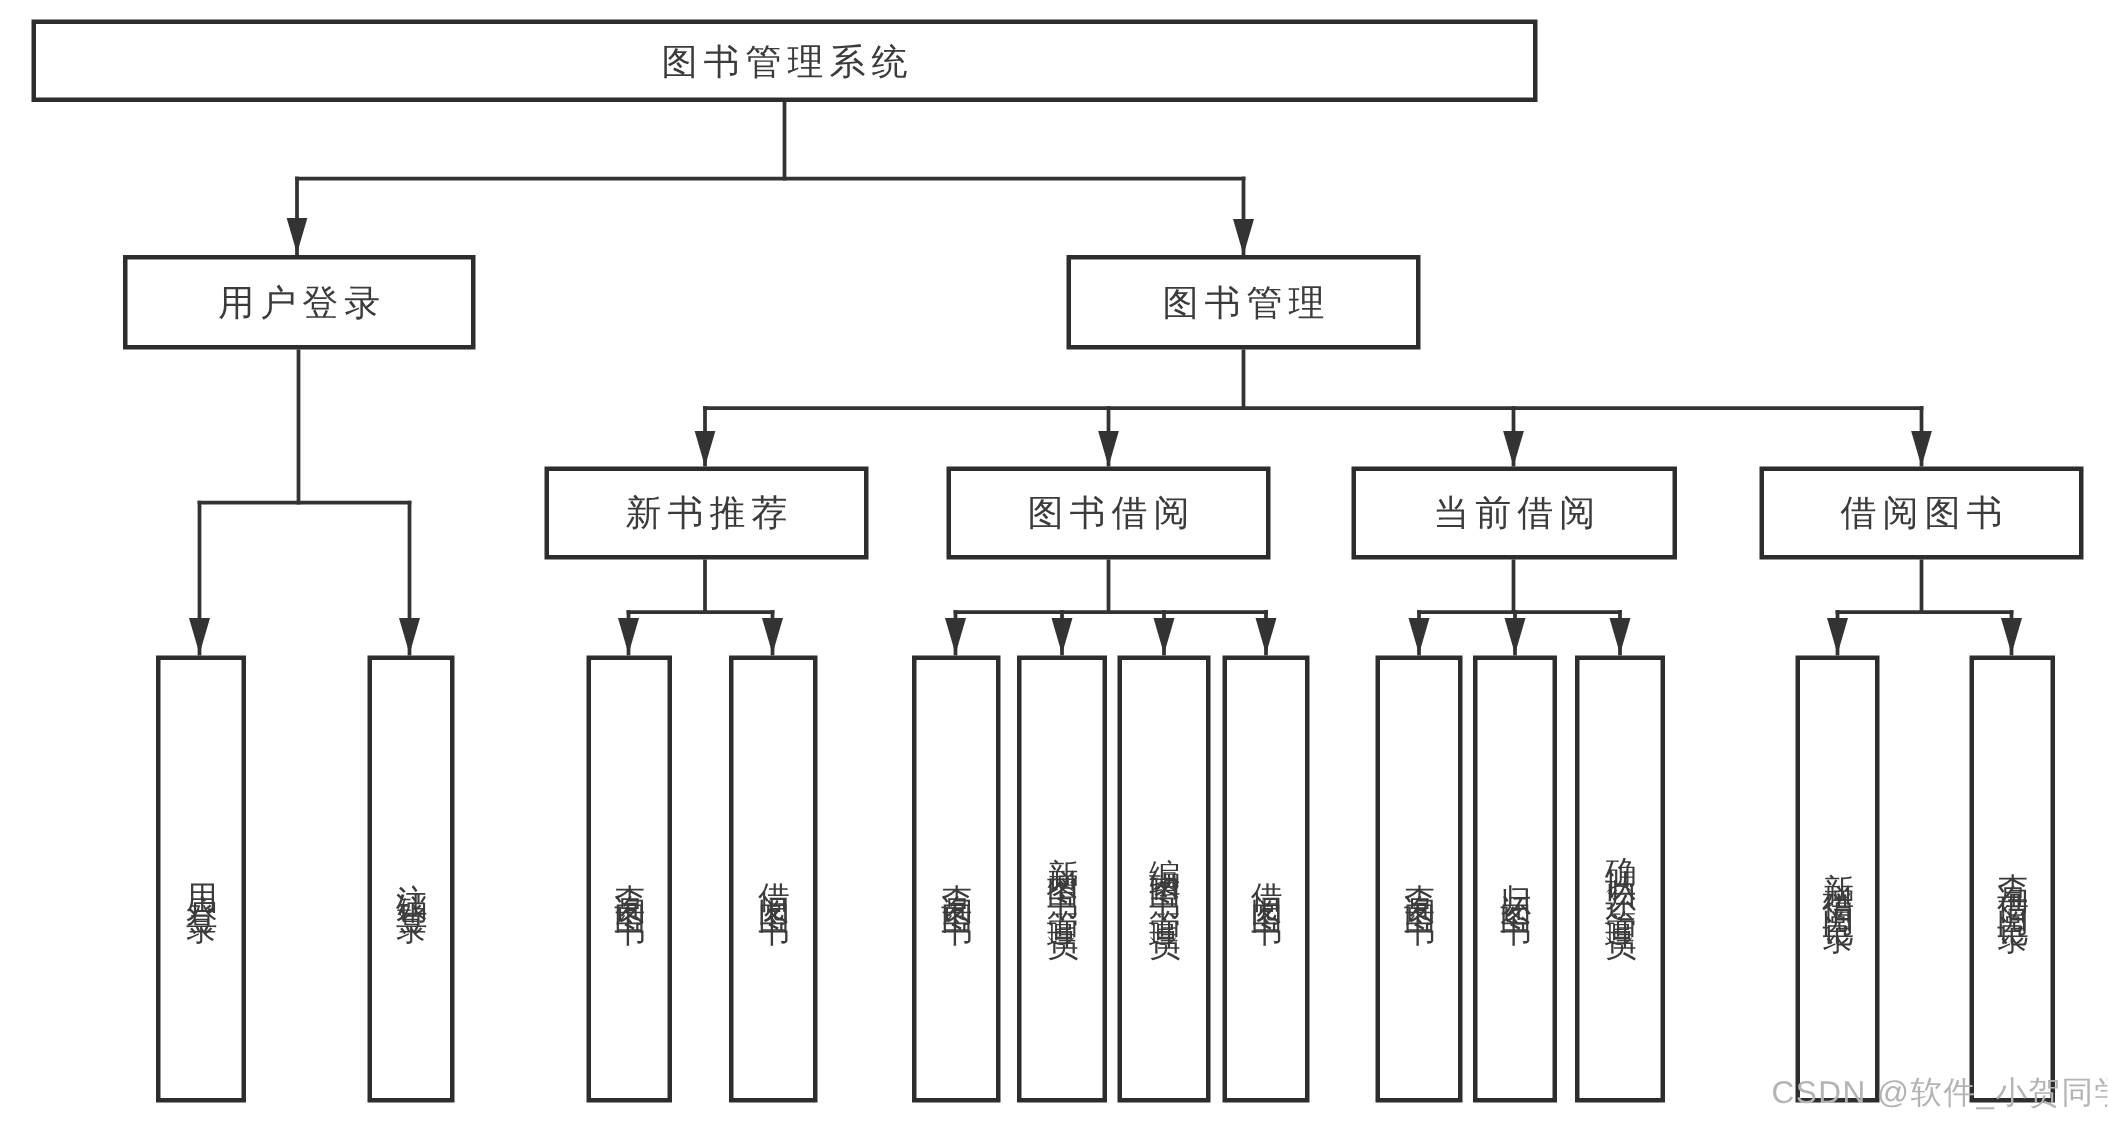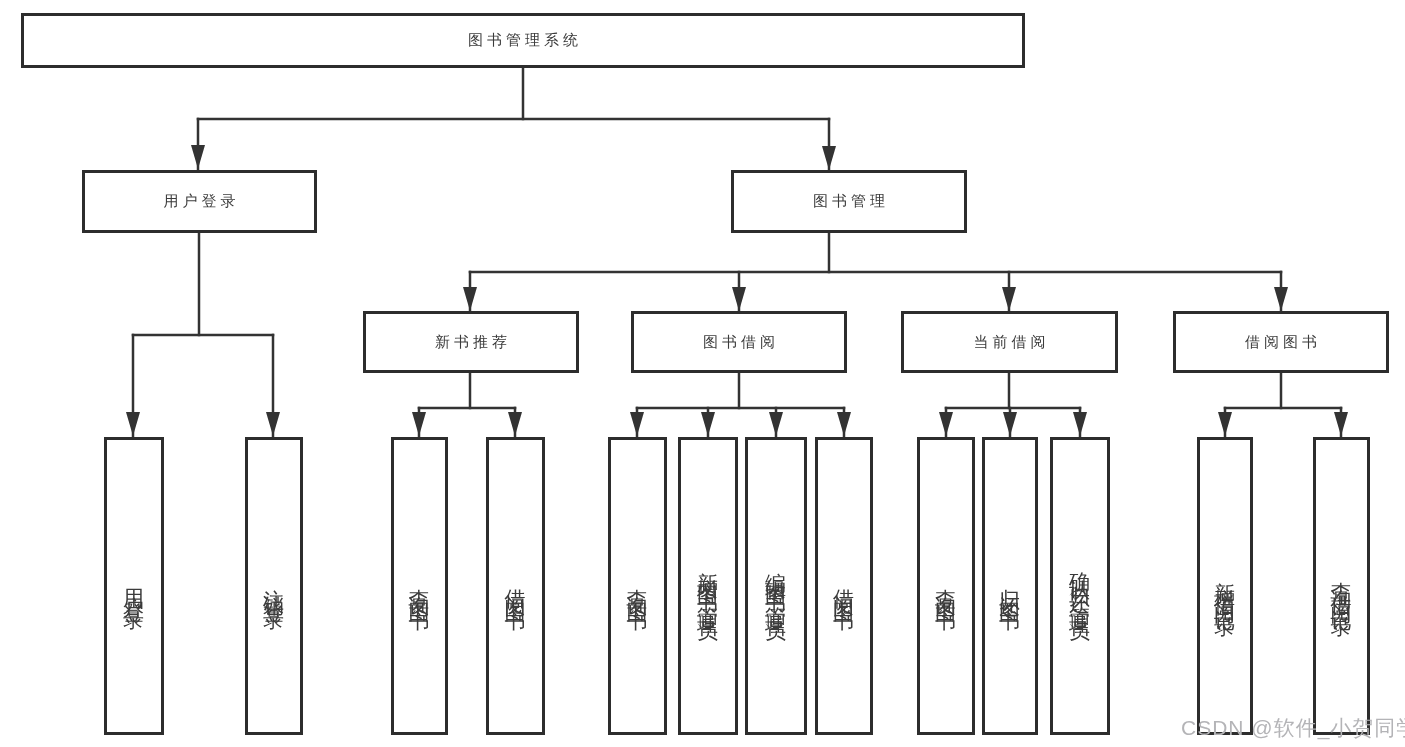--- a/index.html
+++ b/index.html
@@ -35,7 +35,7 @@
     justify-content: center;
     z-index: 2;
   }
-  .h-node { font-size: 15px; letter-spacing: 4px; white-space: nowrap; }
+  .h-node { font-size: 24px; letter-spacing: 4px; white-space: nowrap; }
   .h-node .lbl { transform: translateX(2px); }
   .v-node .lbl {
     writing-mode: vertical-rl;

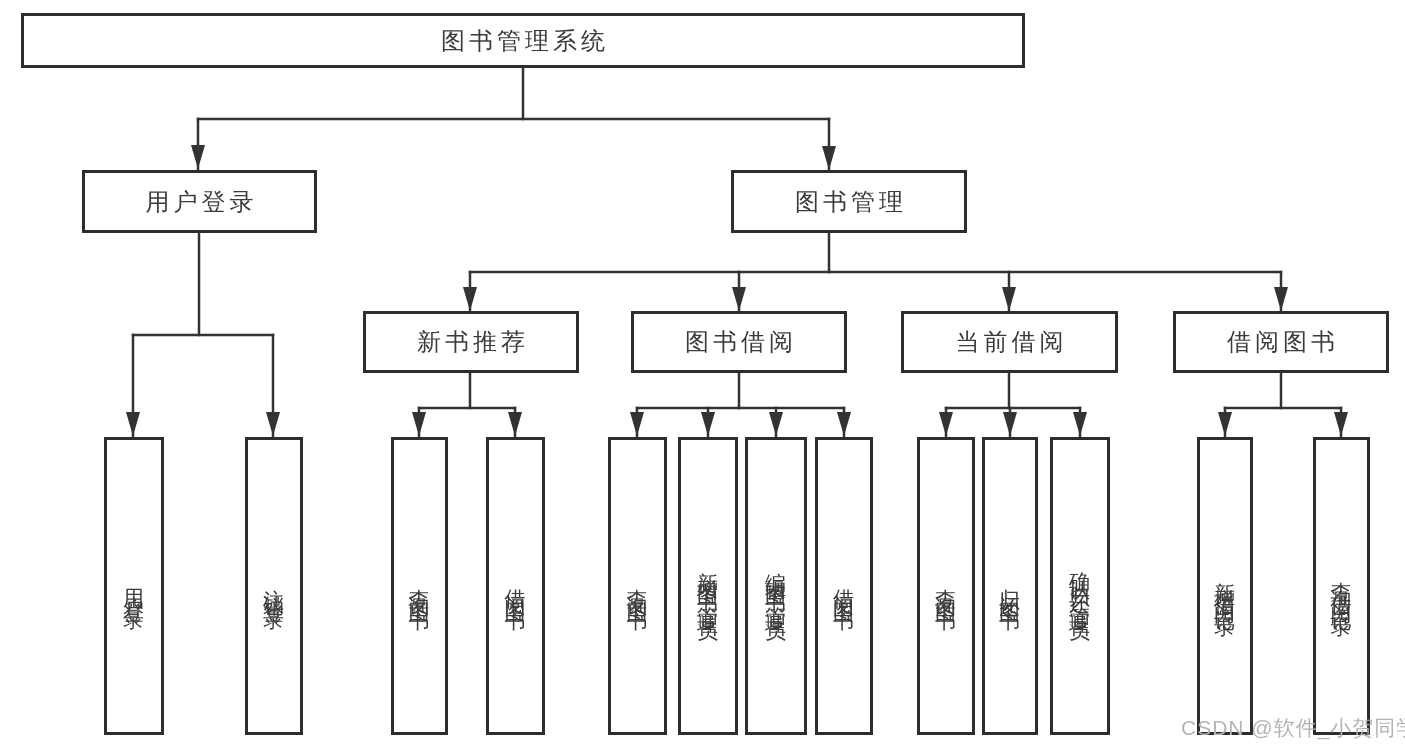--- a/index.html
+++ b/index.html
@@ -116,7 +116,7 @@
   <div class="node h-node" style="left:82px; top:170px; width:235px; height:63px;">
     <span class="lbl">用户登录</span>
   </div>
-  <div class="node h-node" style="left:711px; top:170px; width:236px; height:63px;margin-left:20px;">
+  <div class="node h-node" style="left:711px; top:170px; width:236px; height:63px;">
     <span class="lbl">图书管理</span>
   </div>
 

